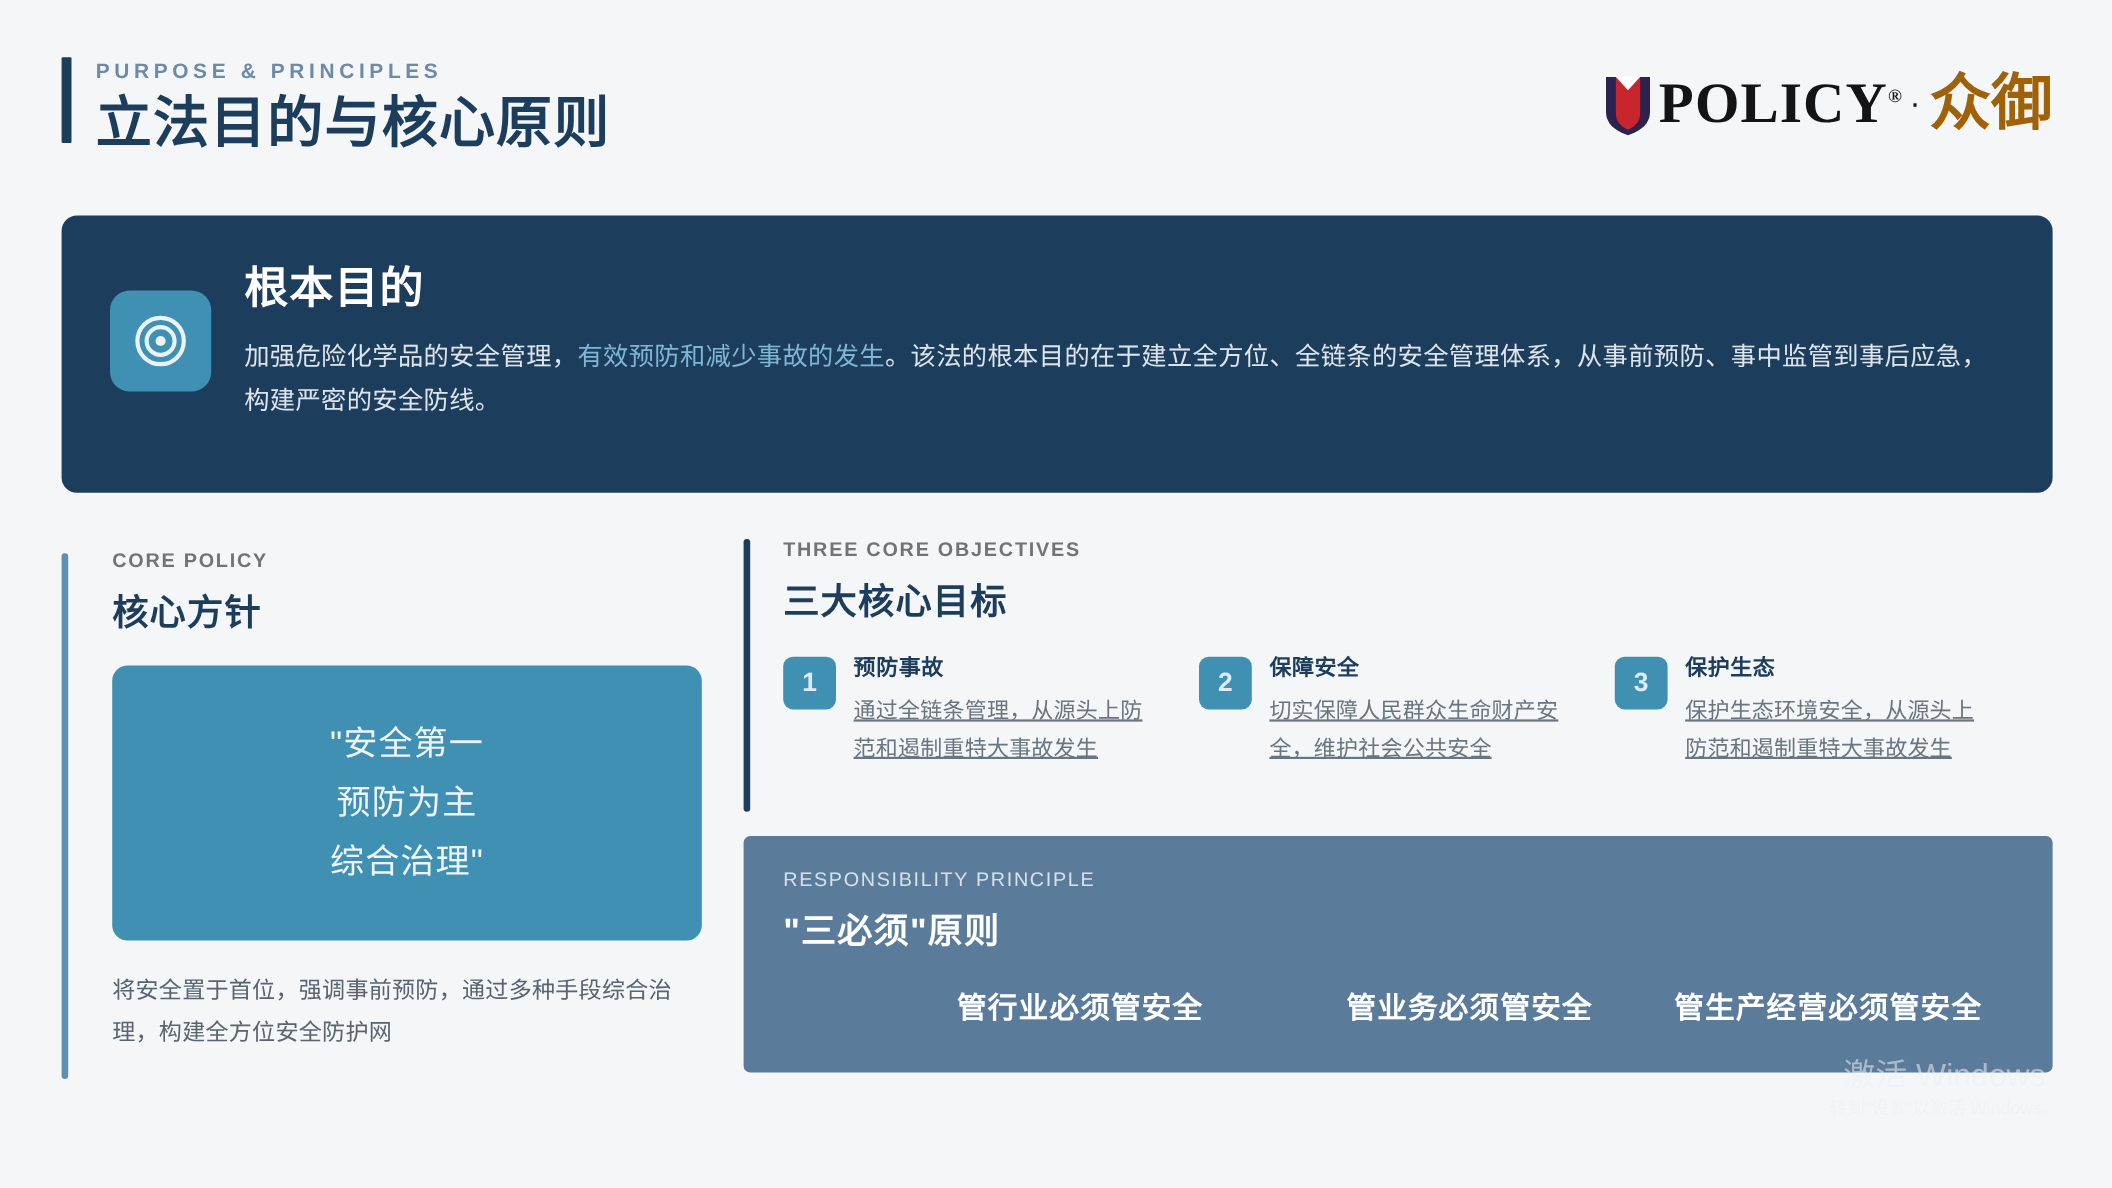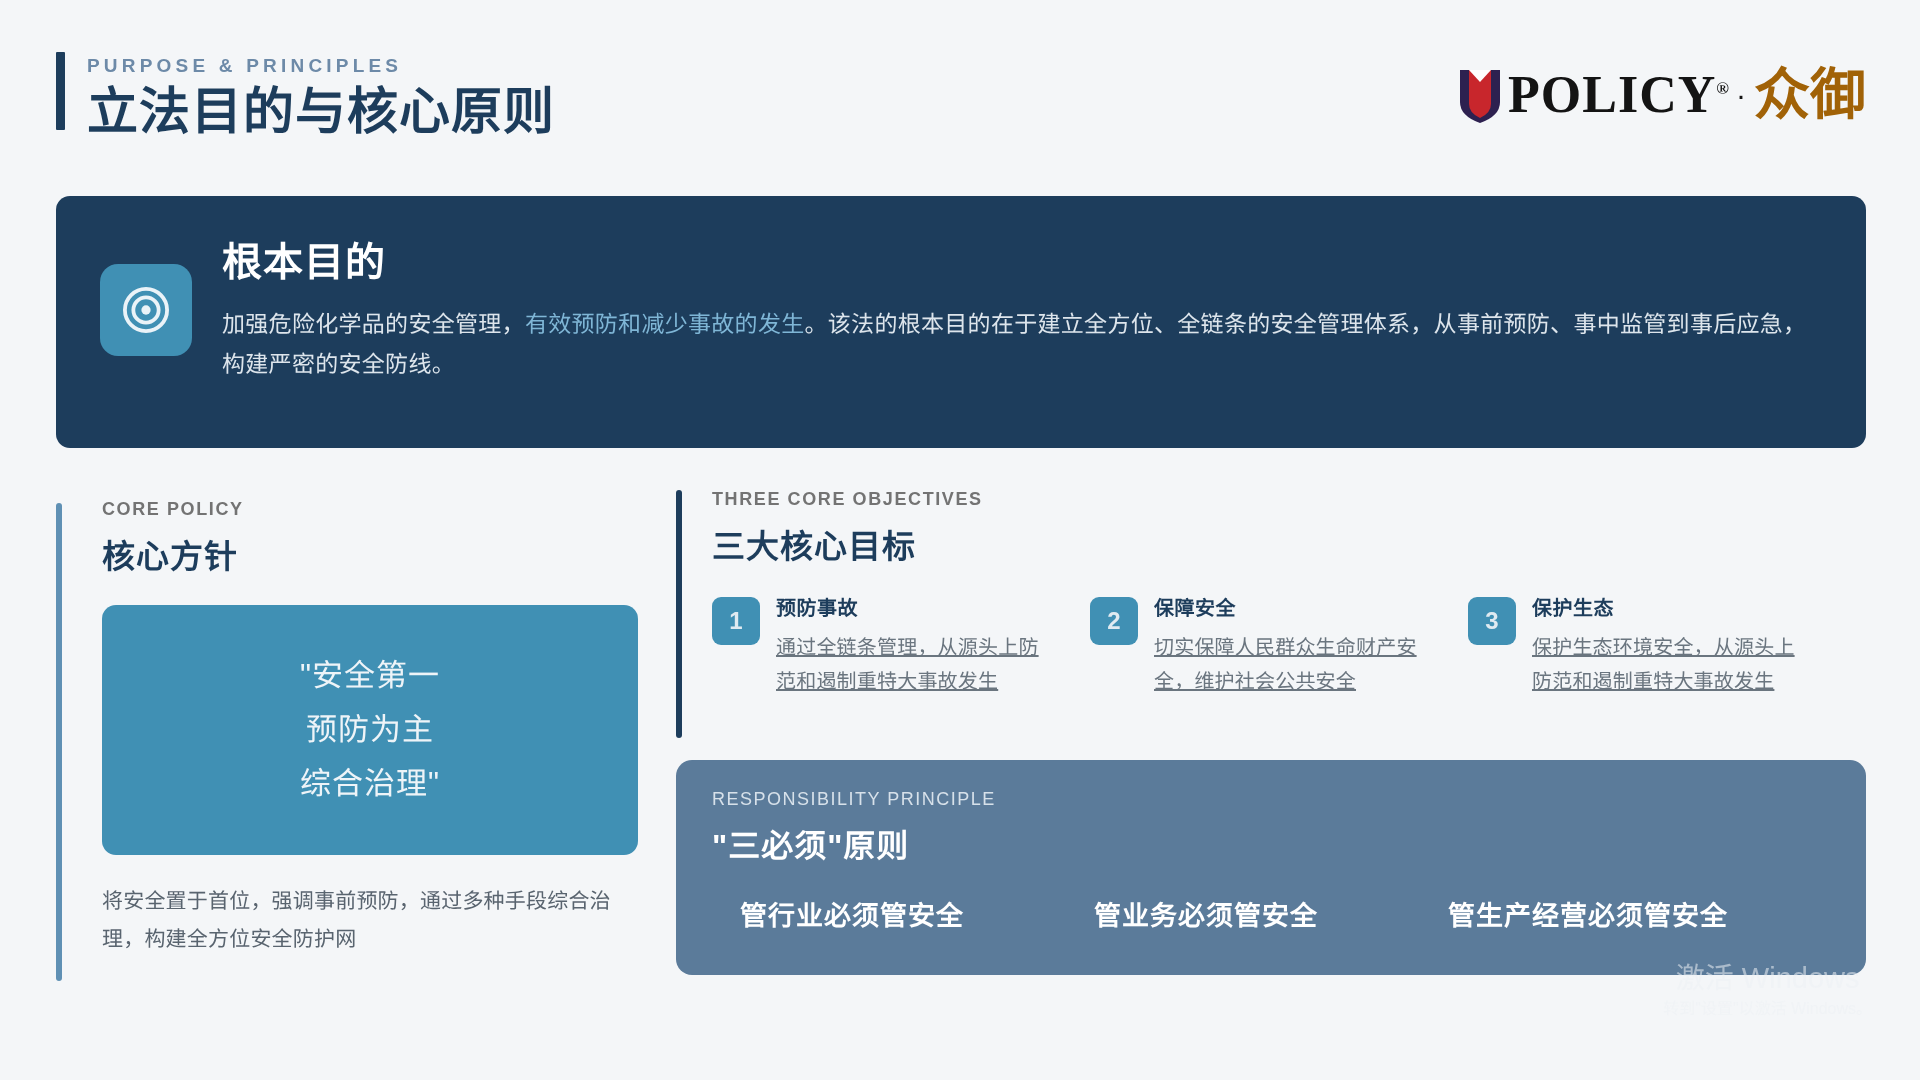--- a/index.html
+++ b/index.html
@@ -231,7 +231,7 @@
     left: 676px; top: 760px;
     width: 1190px; height: 215px;
     background: #5b7b9a;
-    border-radius: 16px;
+    border-radius: 6px;
     box-sizing: border-box;
     padding: 30px 36px;
   }

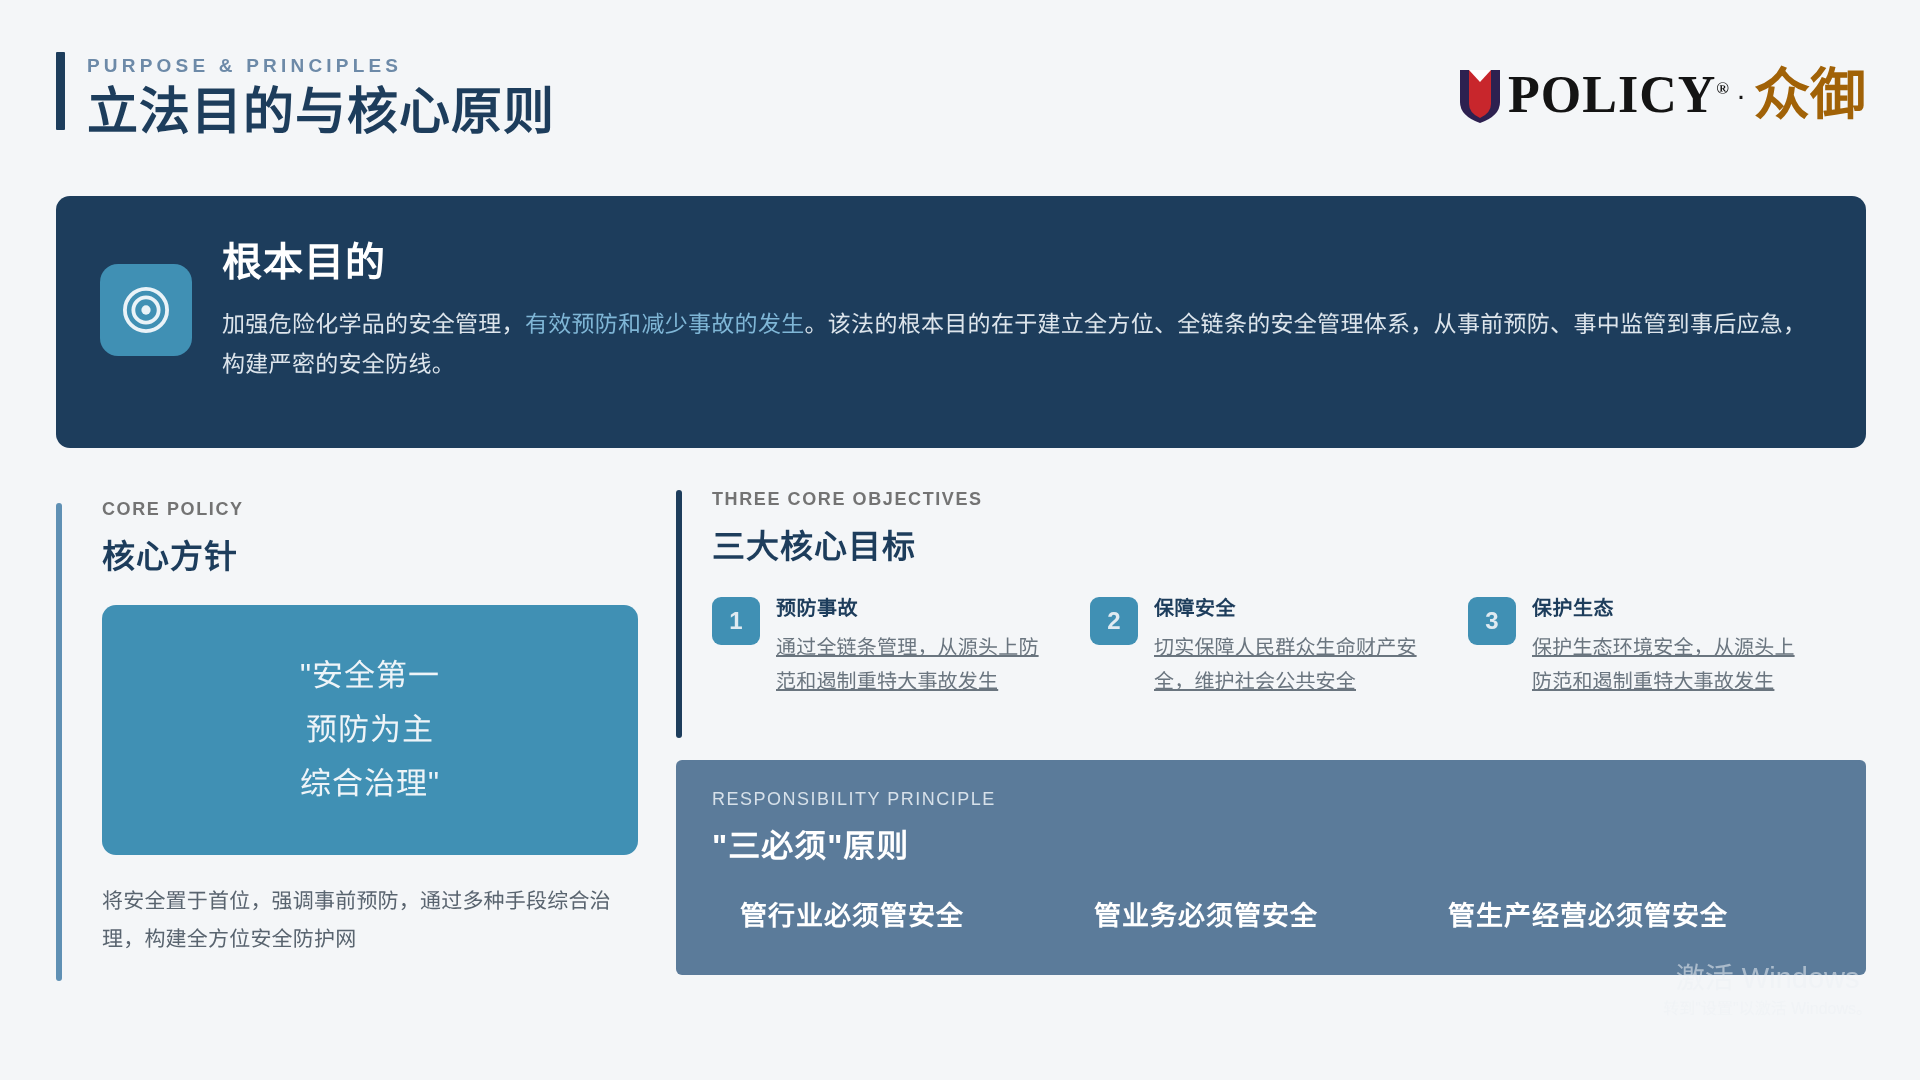--- a/index.html
+++ b/index.html
@@ -261,7 +261,7 @@
     font-weight: 700;
     color: #ffffff;
     letter-spacing: 1px;
-    text-align: left;
+    text-align: right;
     flex: 1;
   }
 

